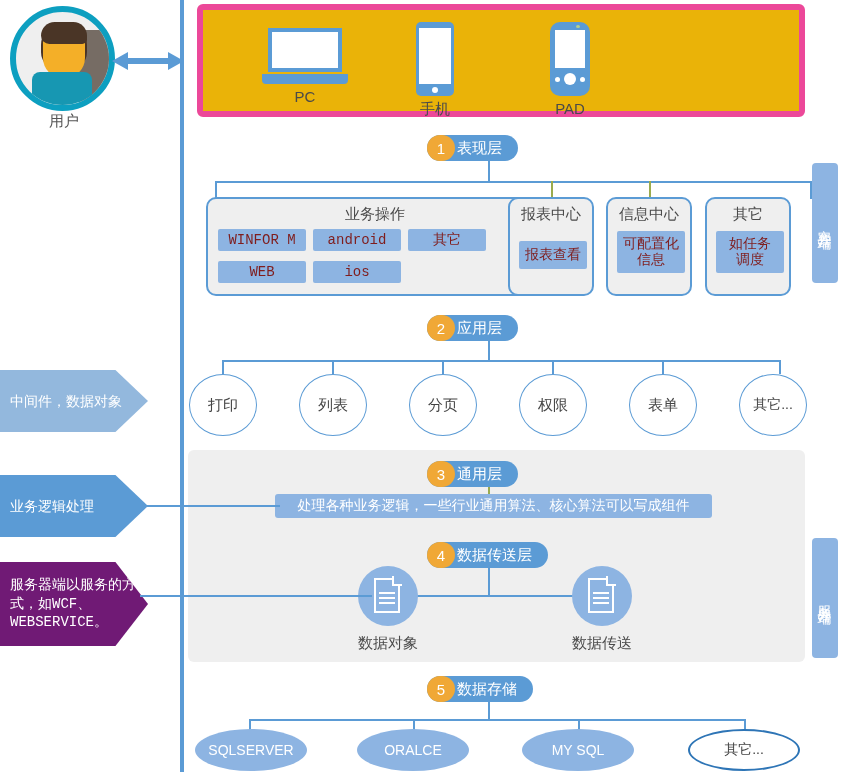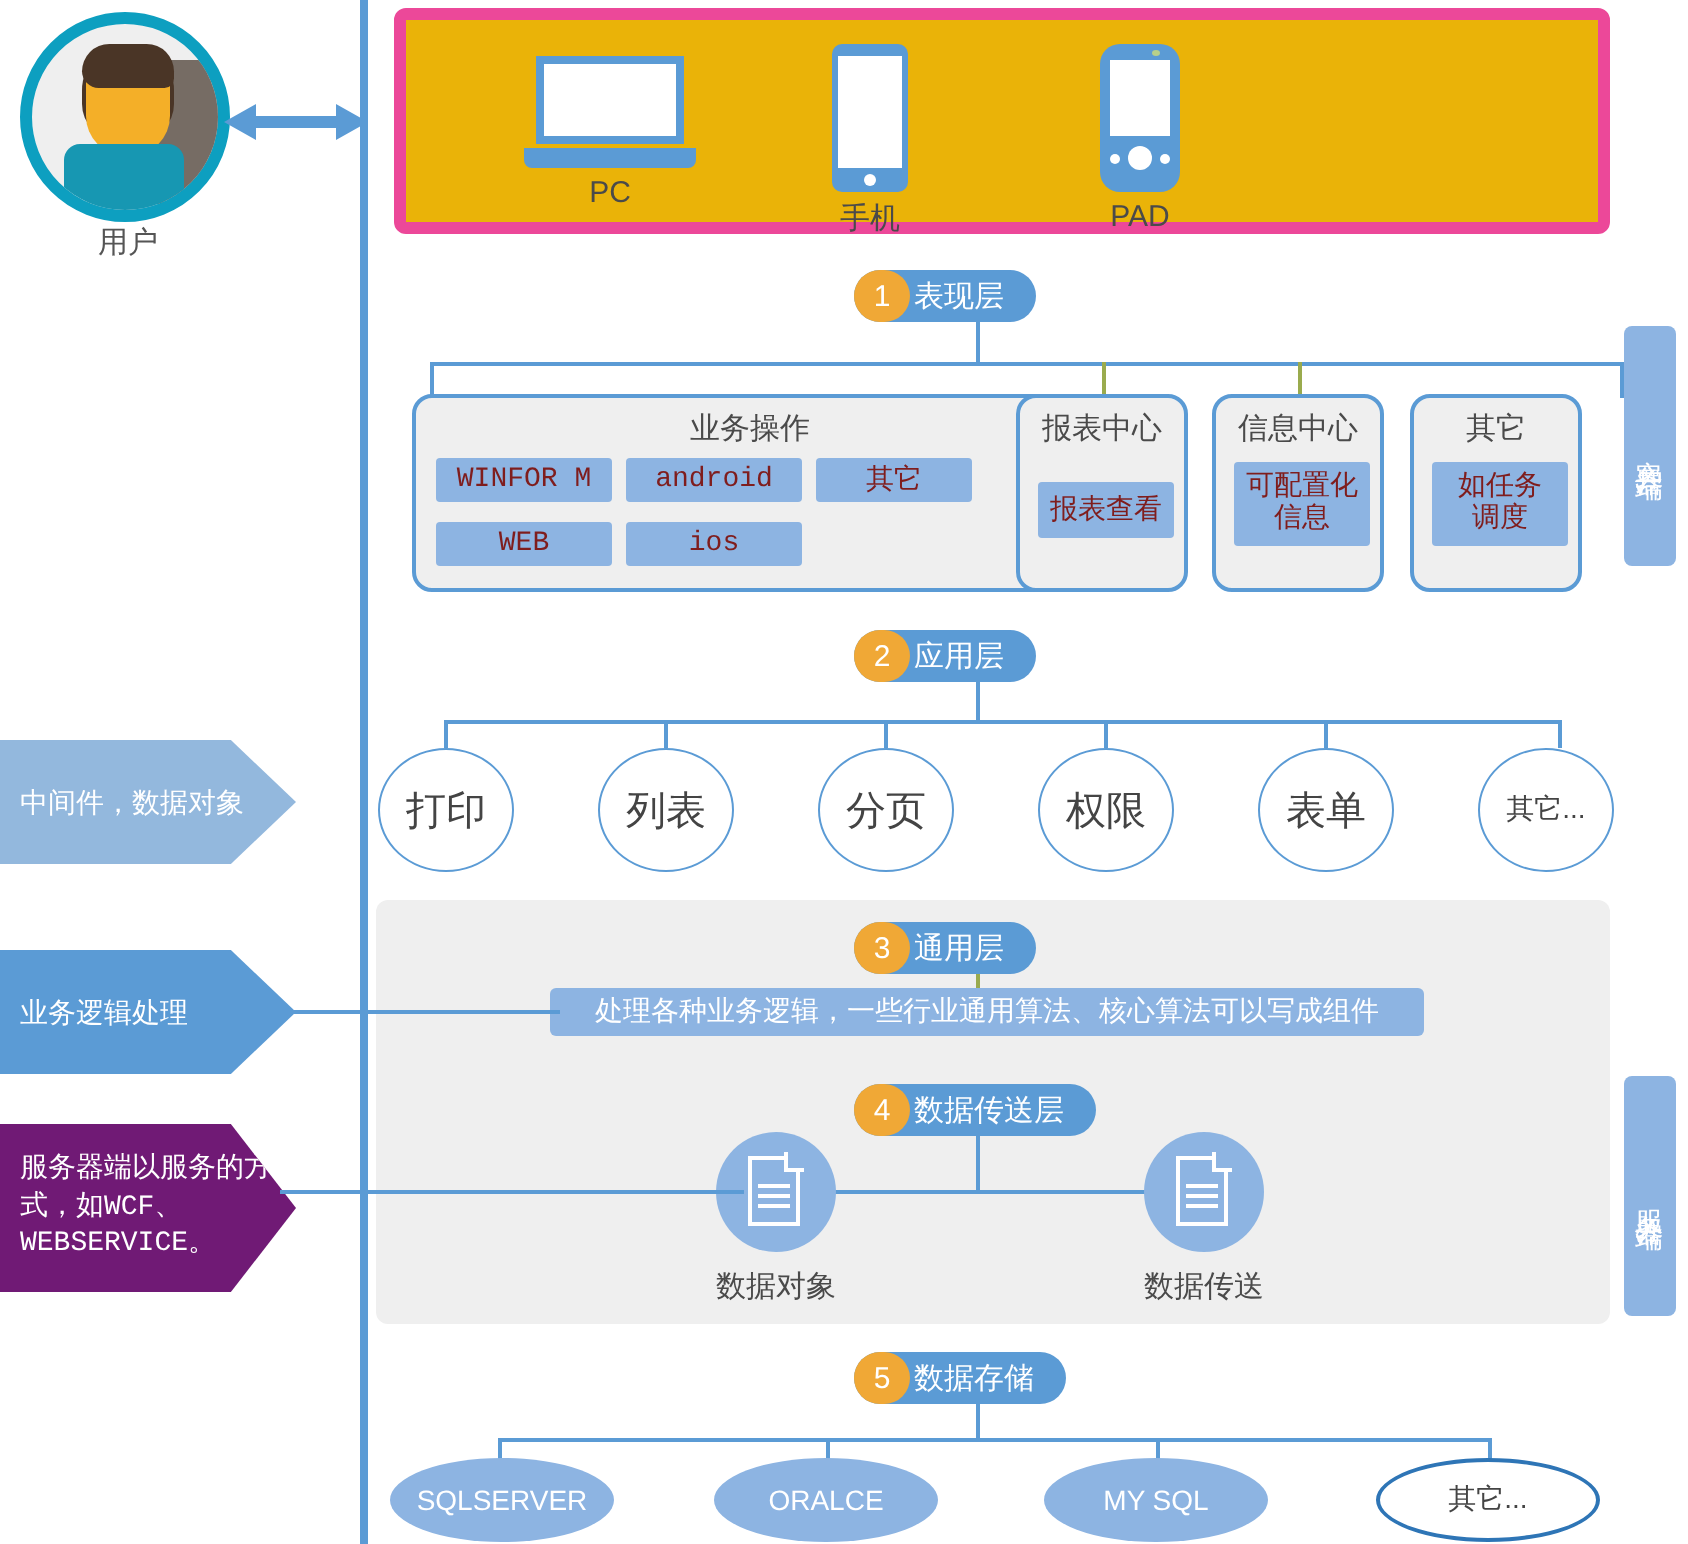--- a/index.html
+++ b/index.html
@@ -85,7 +85,7 @@
   
   .oval{position:absolute;width:68px;height:62px;border:1px solid #5b9bd5;
     border-radius:50%;background:#fff;display:flex;align-items:center;
-    justify-content:center;font-size:20px;color:#444;box-sizing:border-box;}
+    justify-content:center;font-size:15px;color:#444;box-sizing:border-box;}
 
   
   #server-panel{left:188px;top:450px;width:617px;height:212px;background:#efefef;

